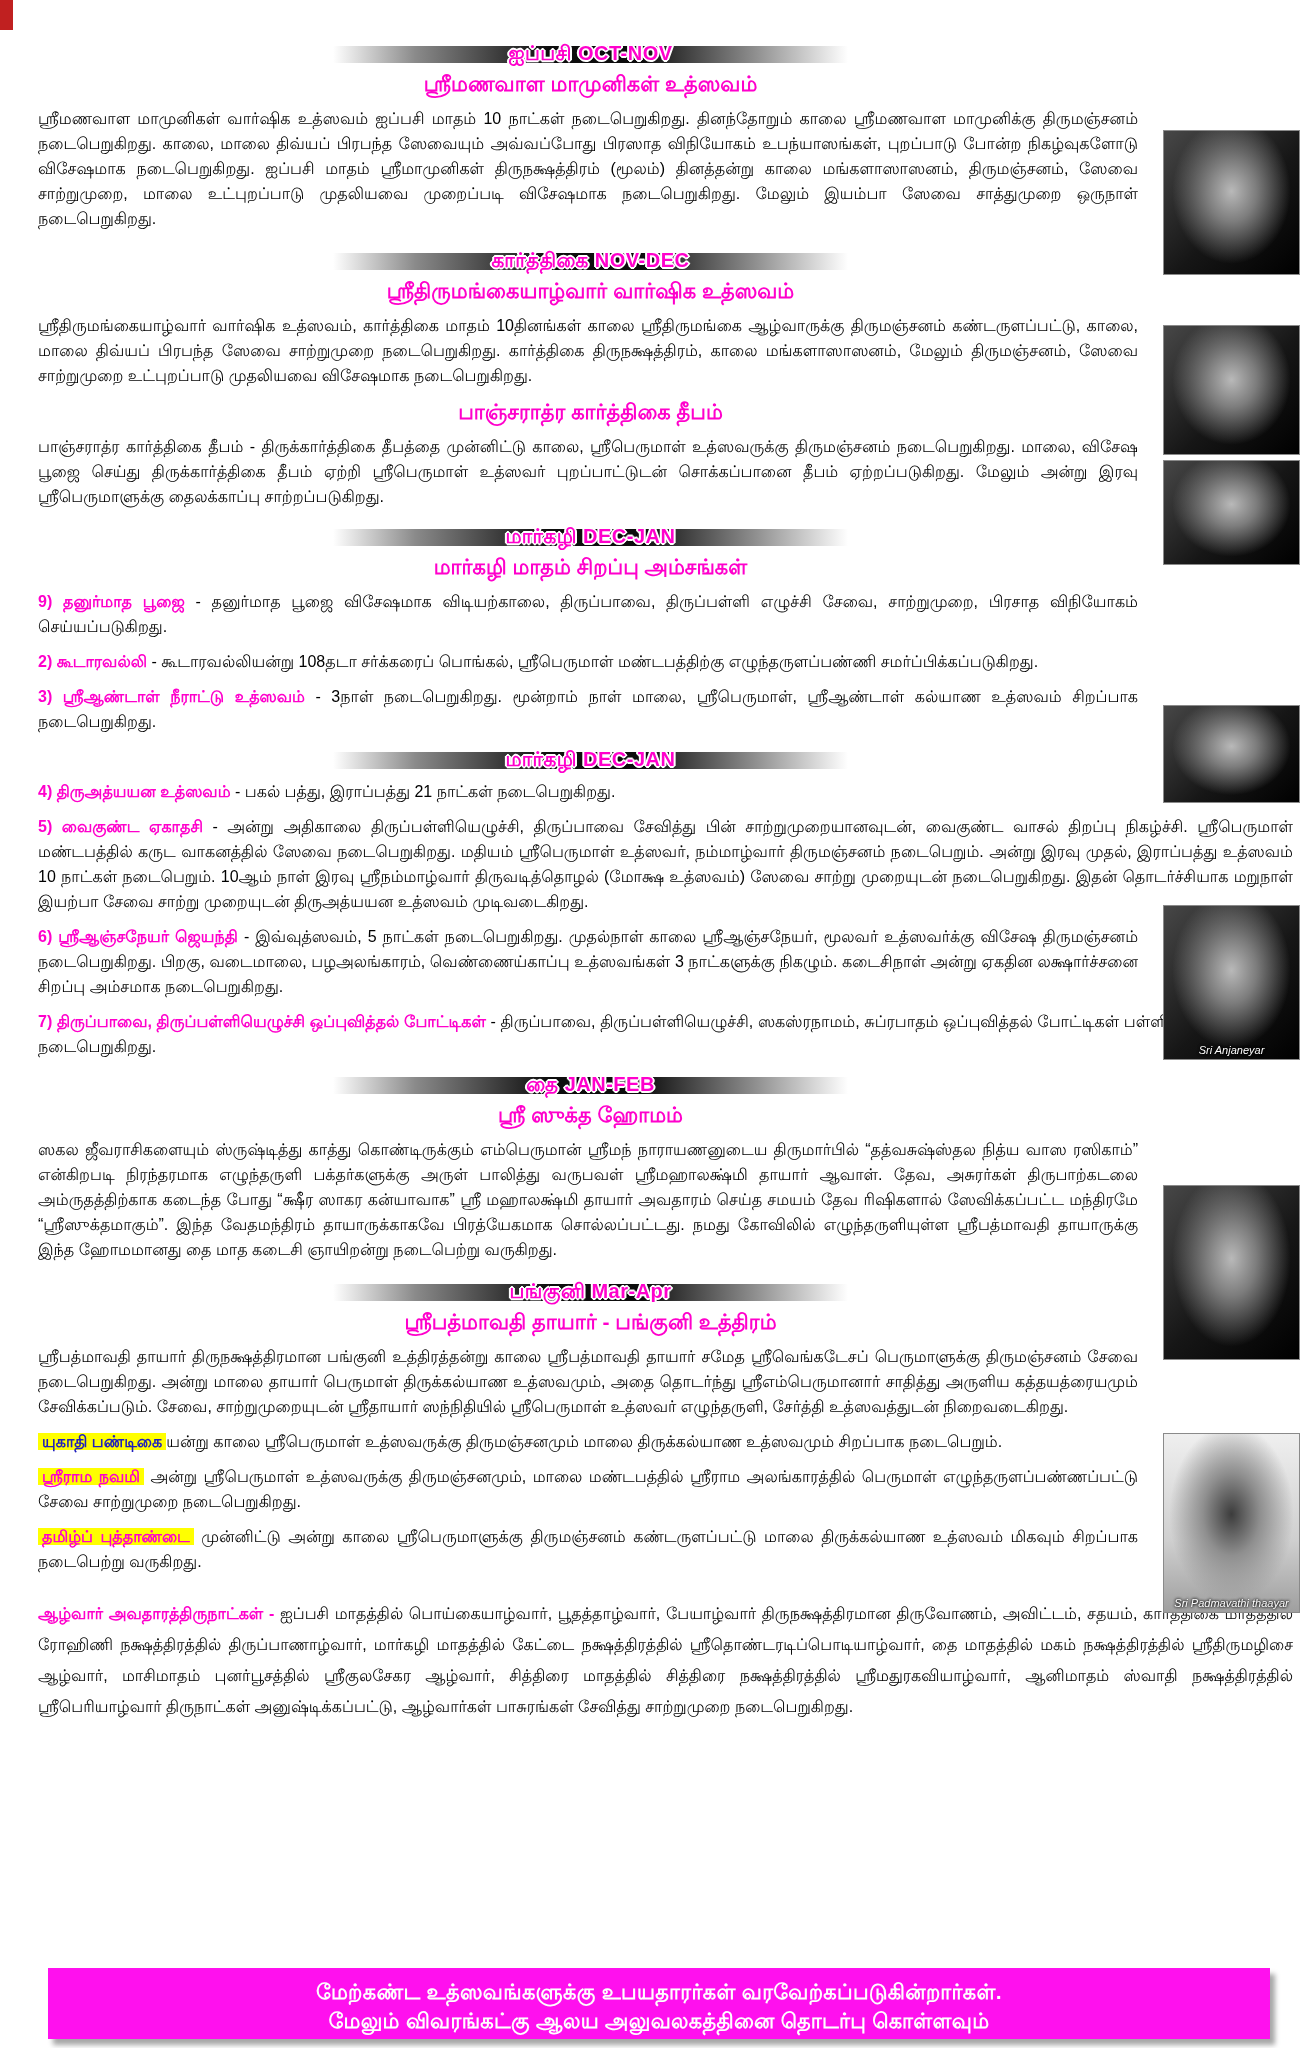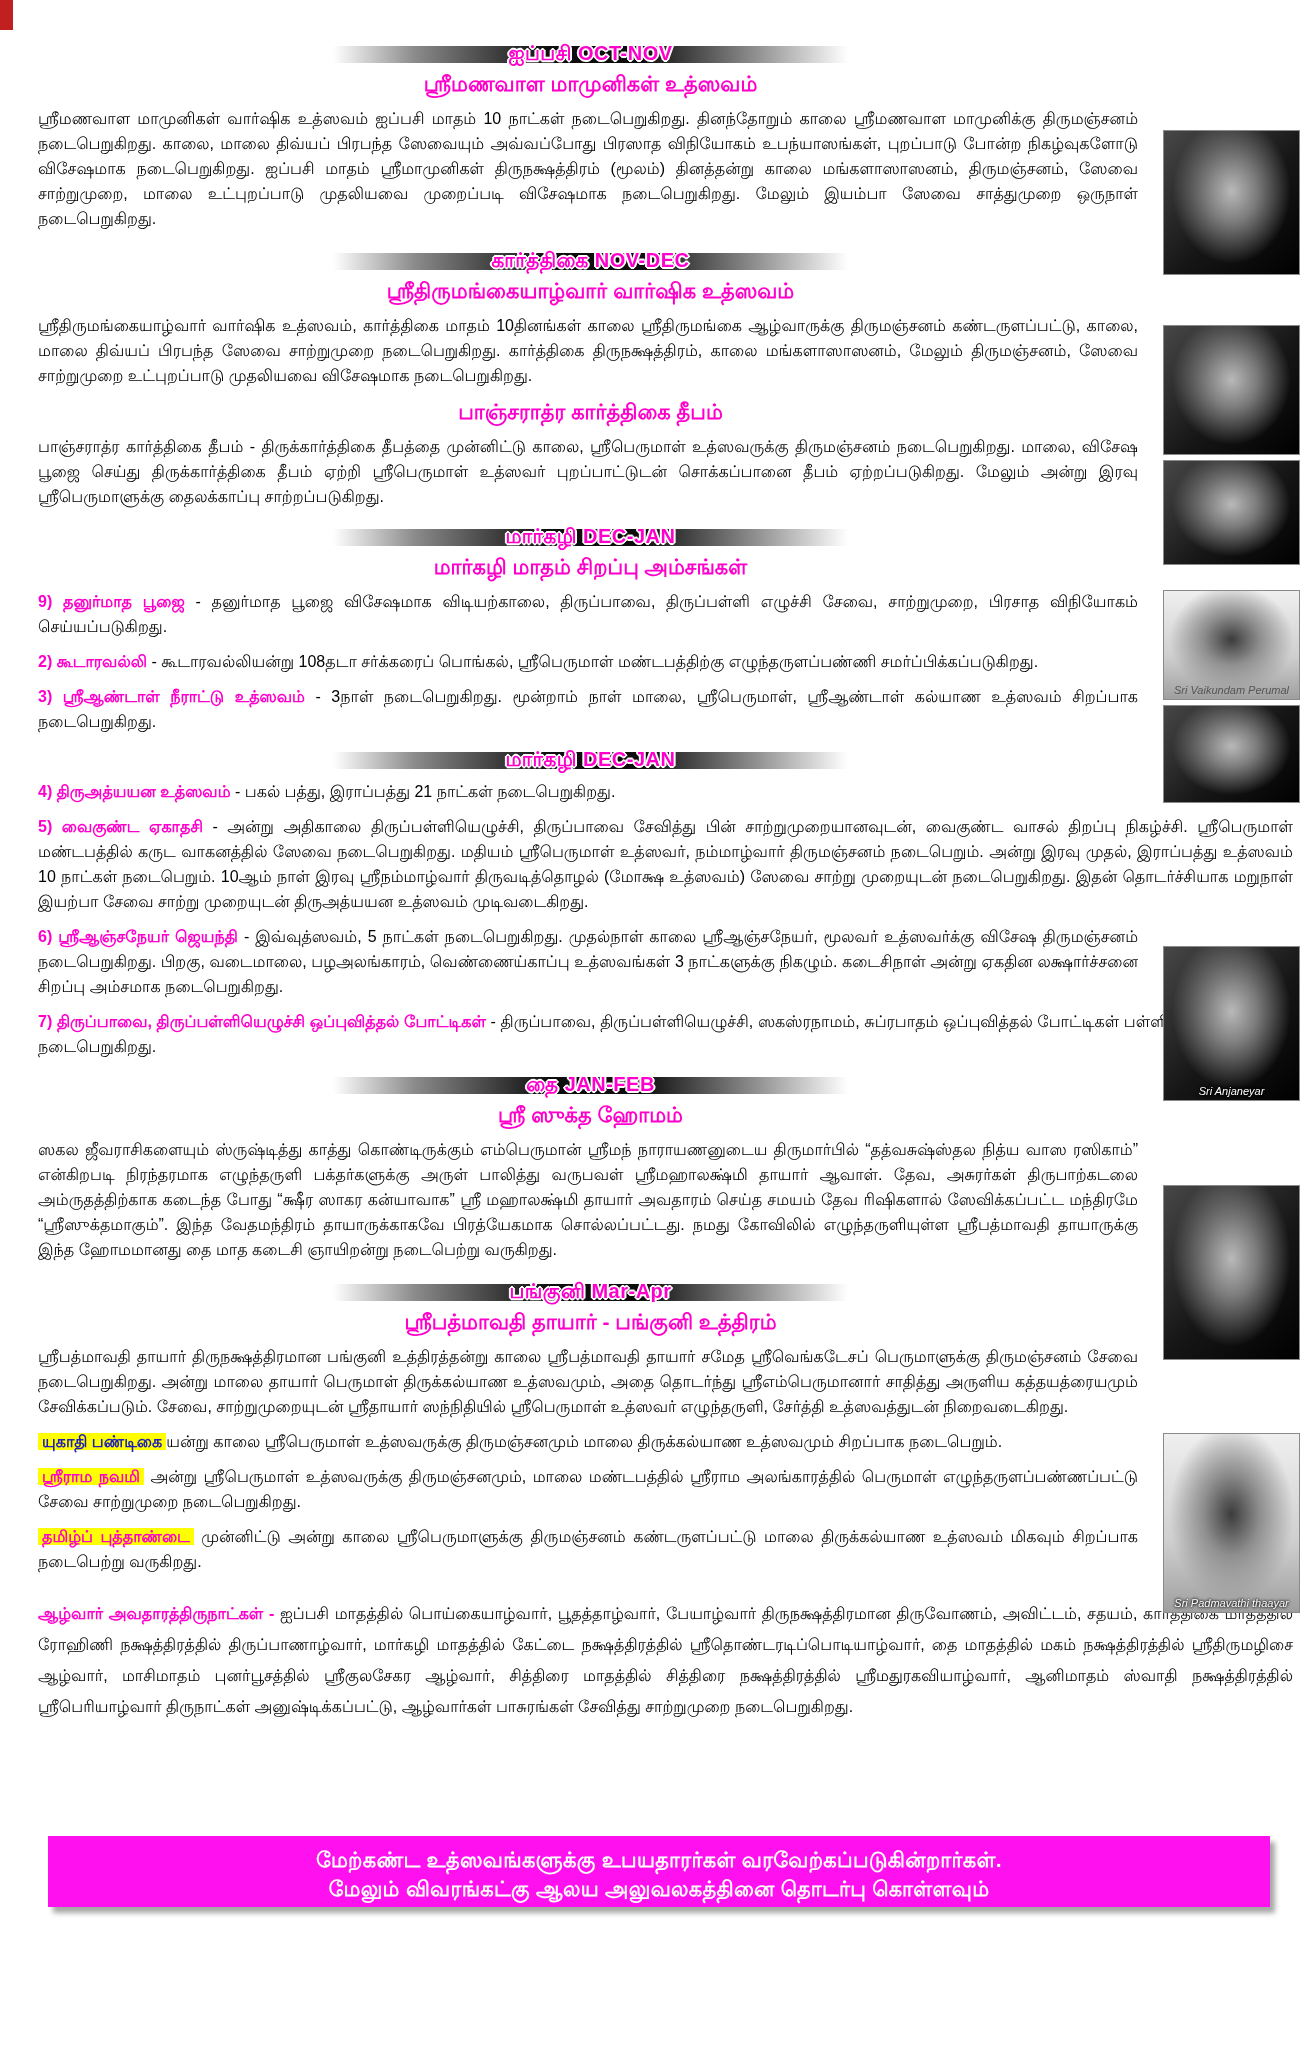--- a/index.html
+++ b/index.html
@@ -125,9 +125,6 @@
   <div class="photo" style="top:130px;height:145px;"></div>
   <div class="photo" style="top:325px;height:130px;"></div>
   <div class="photo" style="top:460px;height:105px;"></div>
-  <div class="photo photo--light" style="top:590px;height:110px;">
-    <span class="cap" style="color:#555;text-shadow:none;">Sri Vaikundam Perumal</span>
-  </div>
   <div class="photo" style="top:705px;height:98px;"></div>
   <div class="photo" style="top:946px;height:155px;">
     <span class="cap">Sri Anjaneyar</span>

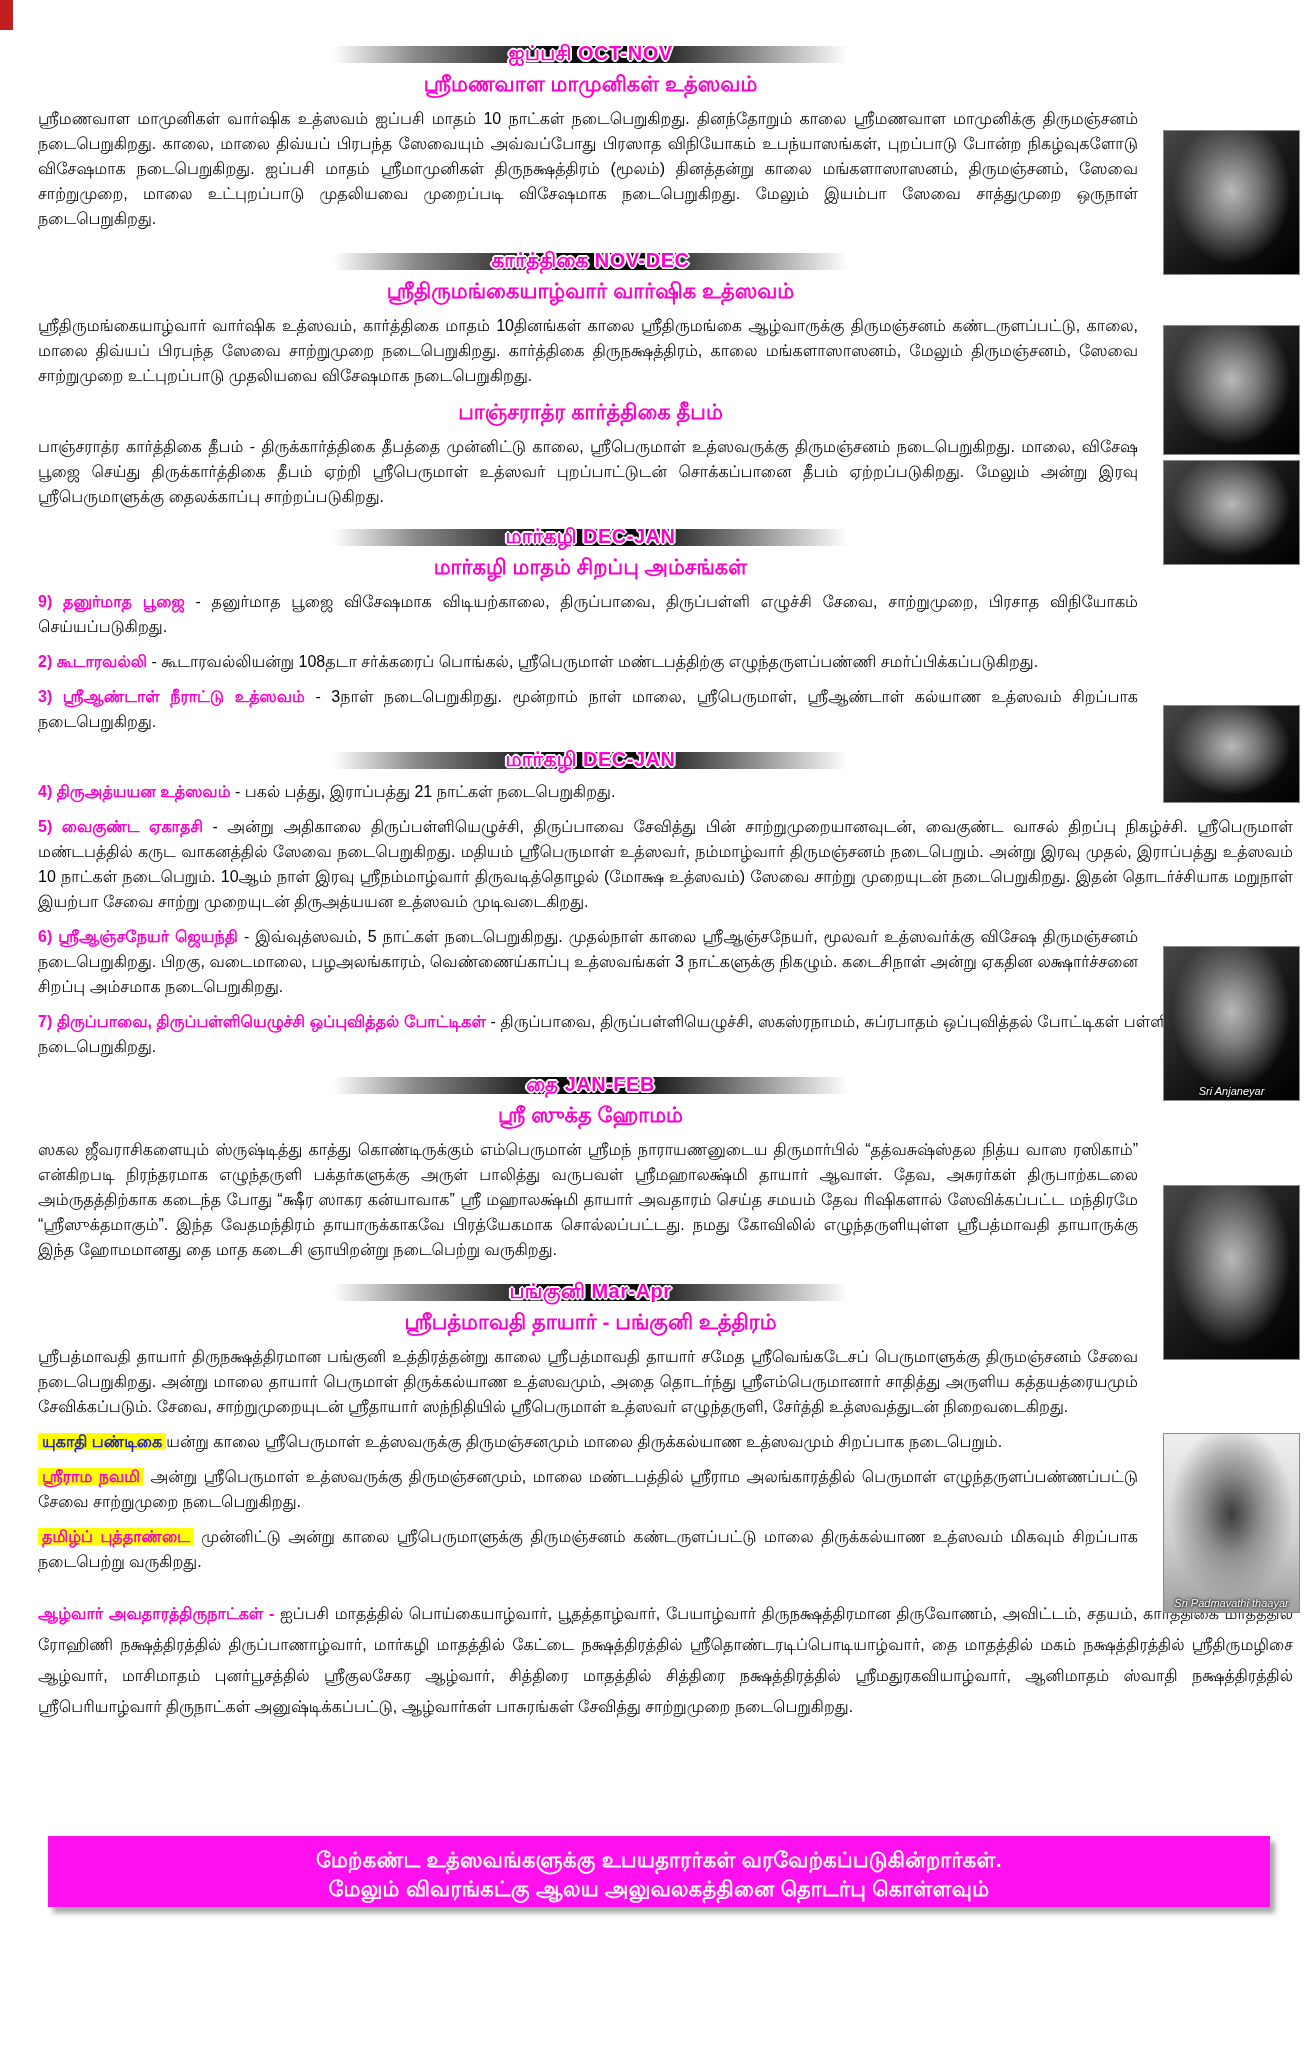--- a/index.html
+++ b/index.html
@@ -126,7 +126,7 @@
   <div class="photo" style="top:325px;height:130px;"></div>
   <div class="photo" style="top:460px;height:105px;"></div>
   <div class="photo" style="top:705px;height:98px;"></div>
-  <div class="photo" style="top:946px;height:155px;">
+  <div class="photo" style="top:905px;height:155px;">
     <span class="cap">Sri Anjaneyar</span>
   </div>
   <div class="photo" style="top:1185px;height:175px;"></div>

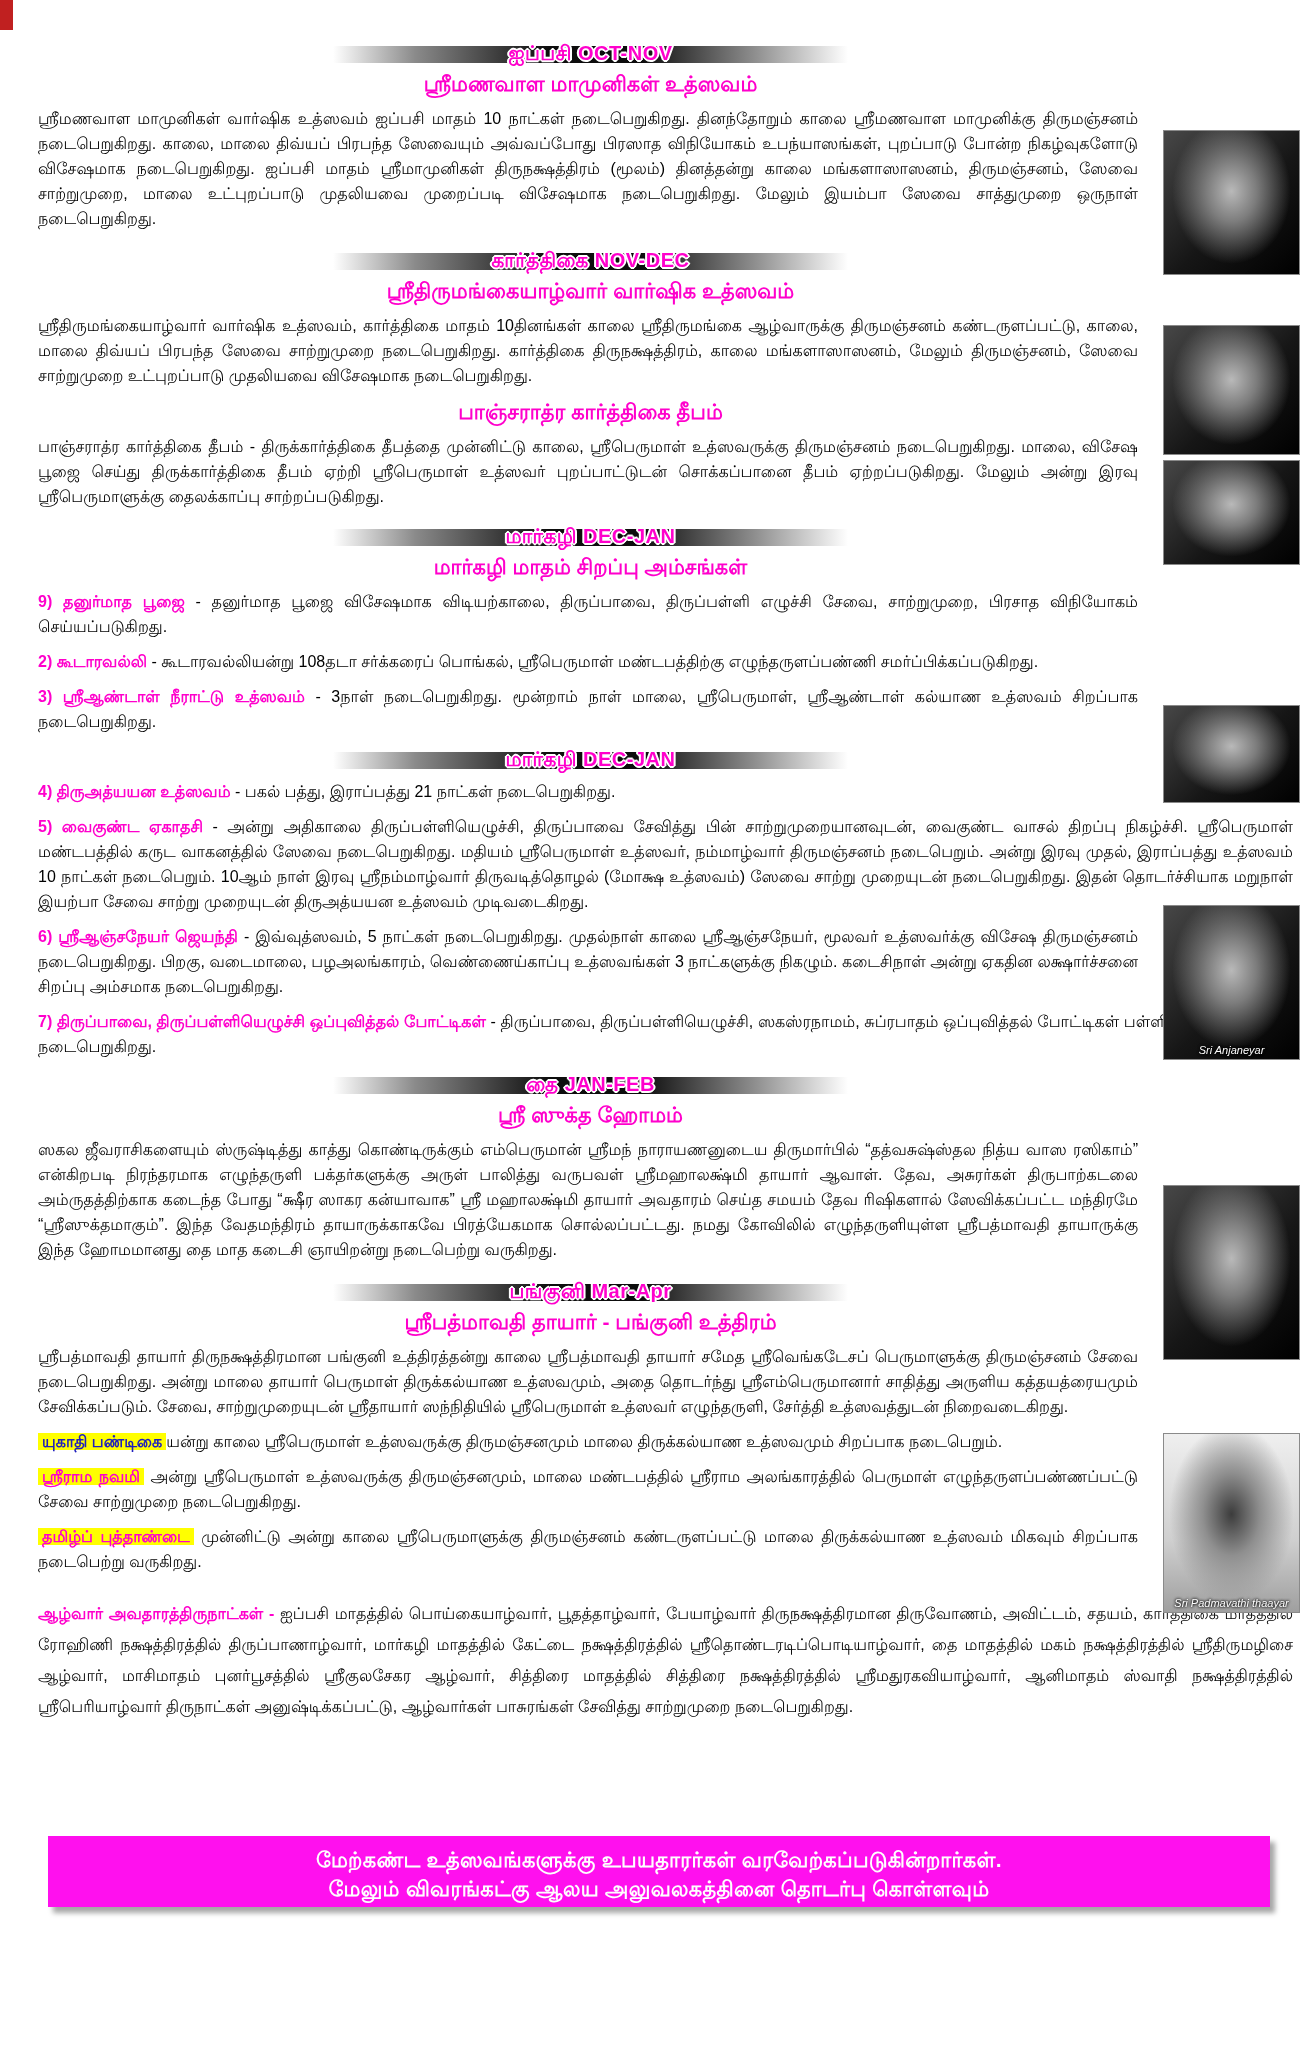--- a/index.html
+++ b/index.html
@@ -58,7 +58,7 @@
   }
   
   .footer{
-    position:absolute;left:48px;top:1836px;width:1222px;
+    position:absolute;left:48px;top:1968px;width:1222px;
     background:#ff10ee;color:#fff;text-align:center;
     padding:9px 0 4px 0;
     box-shadow:5px 6px 5px rgba(0,0,0,.35);

